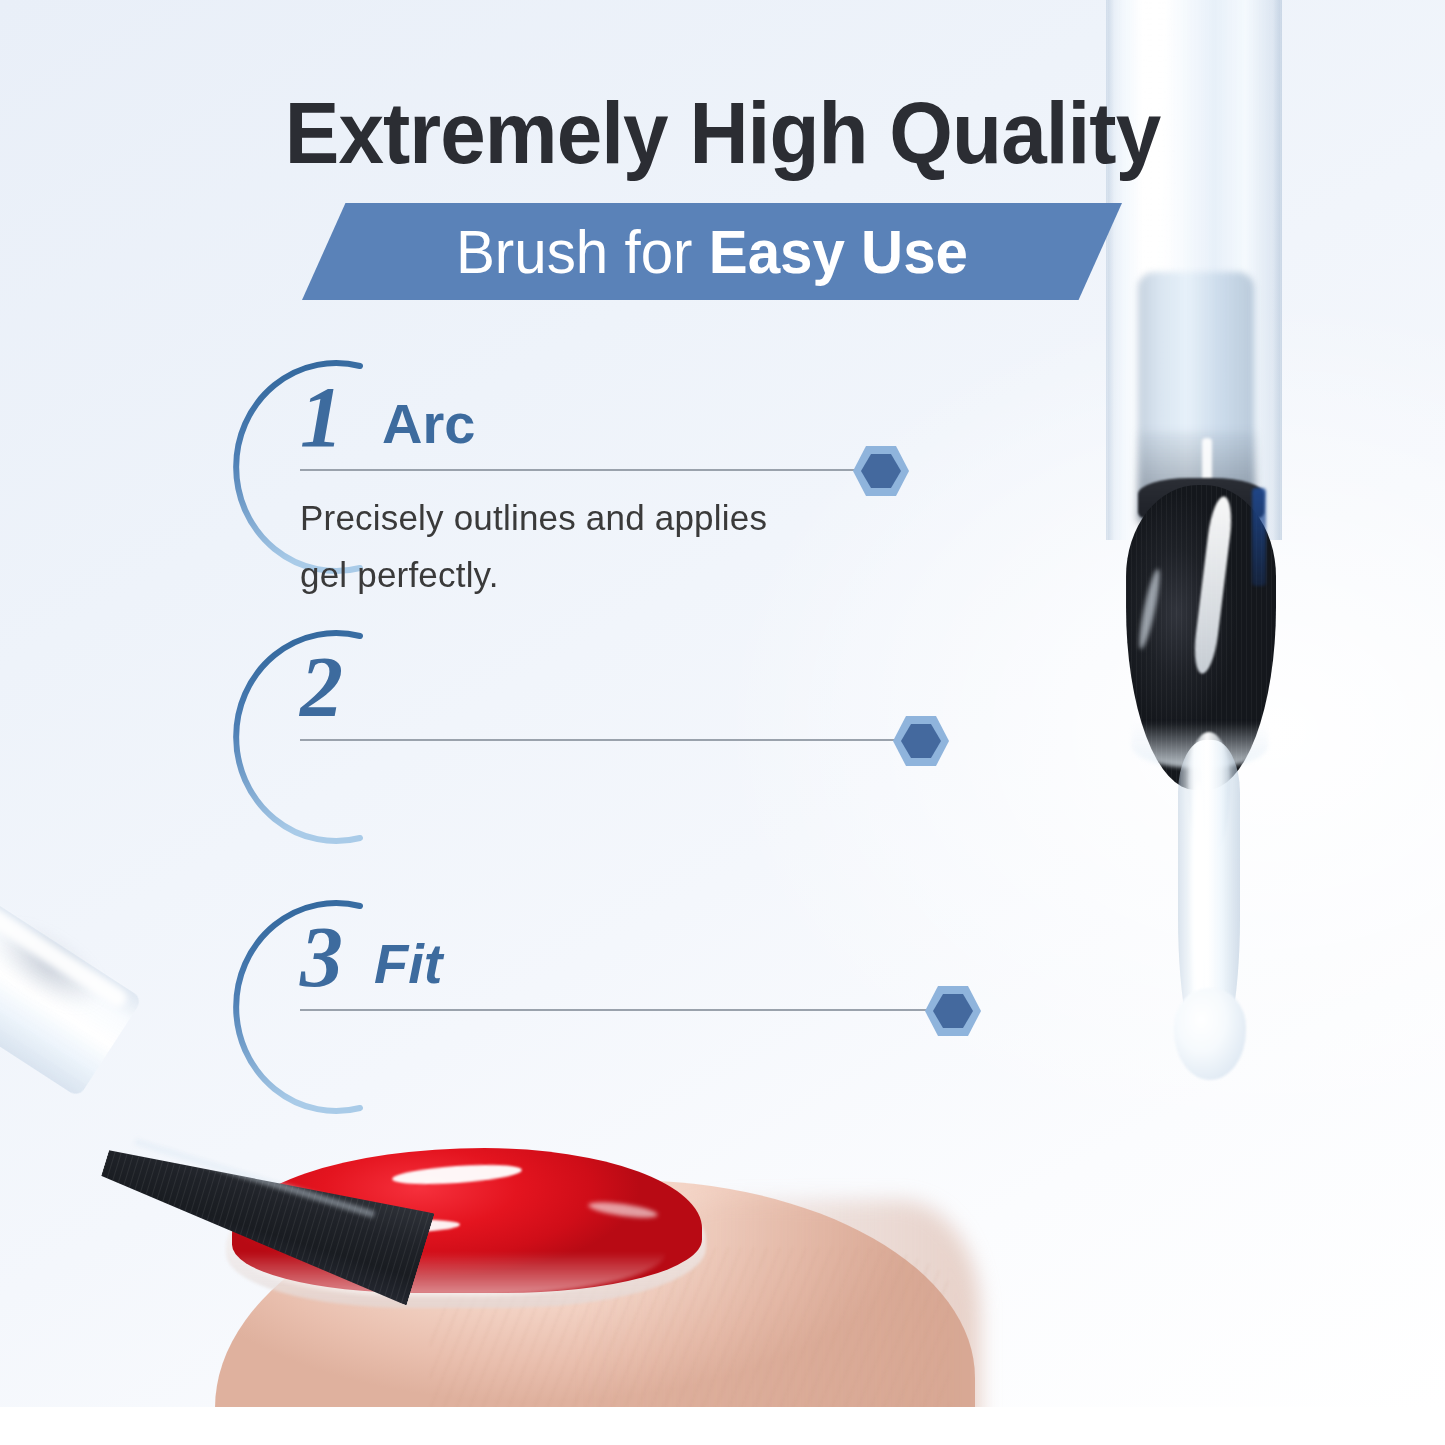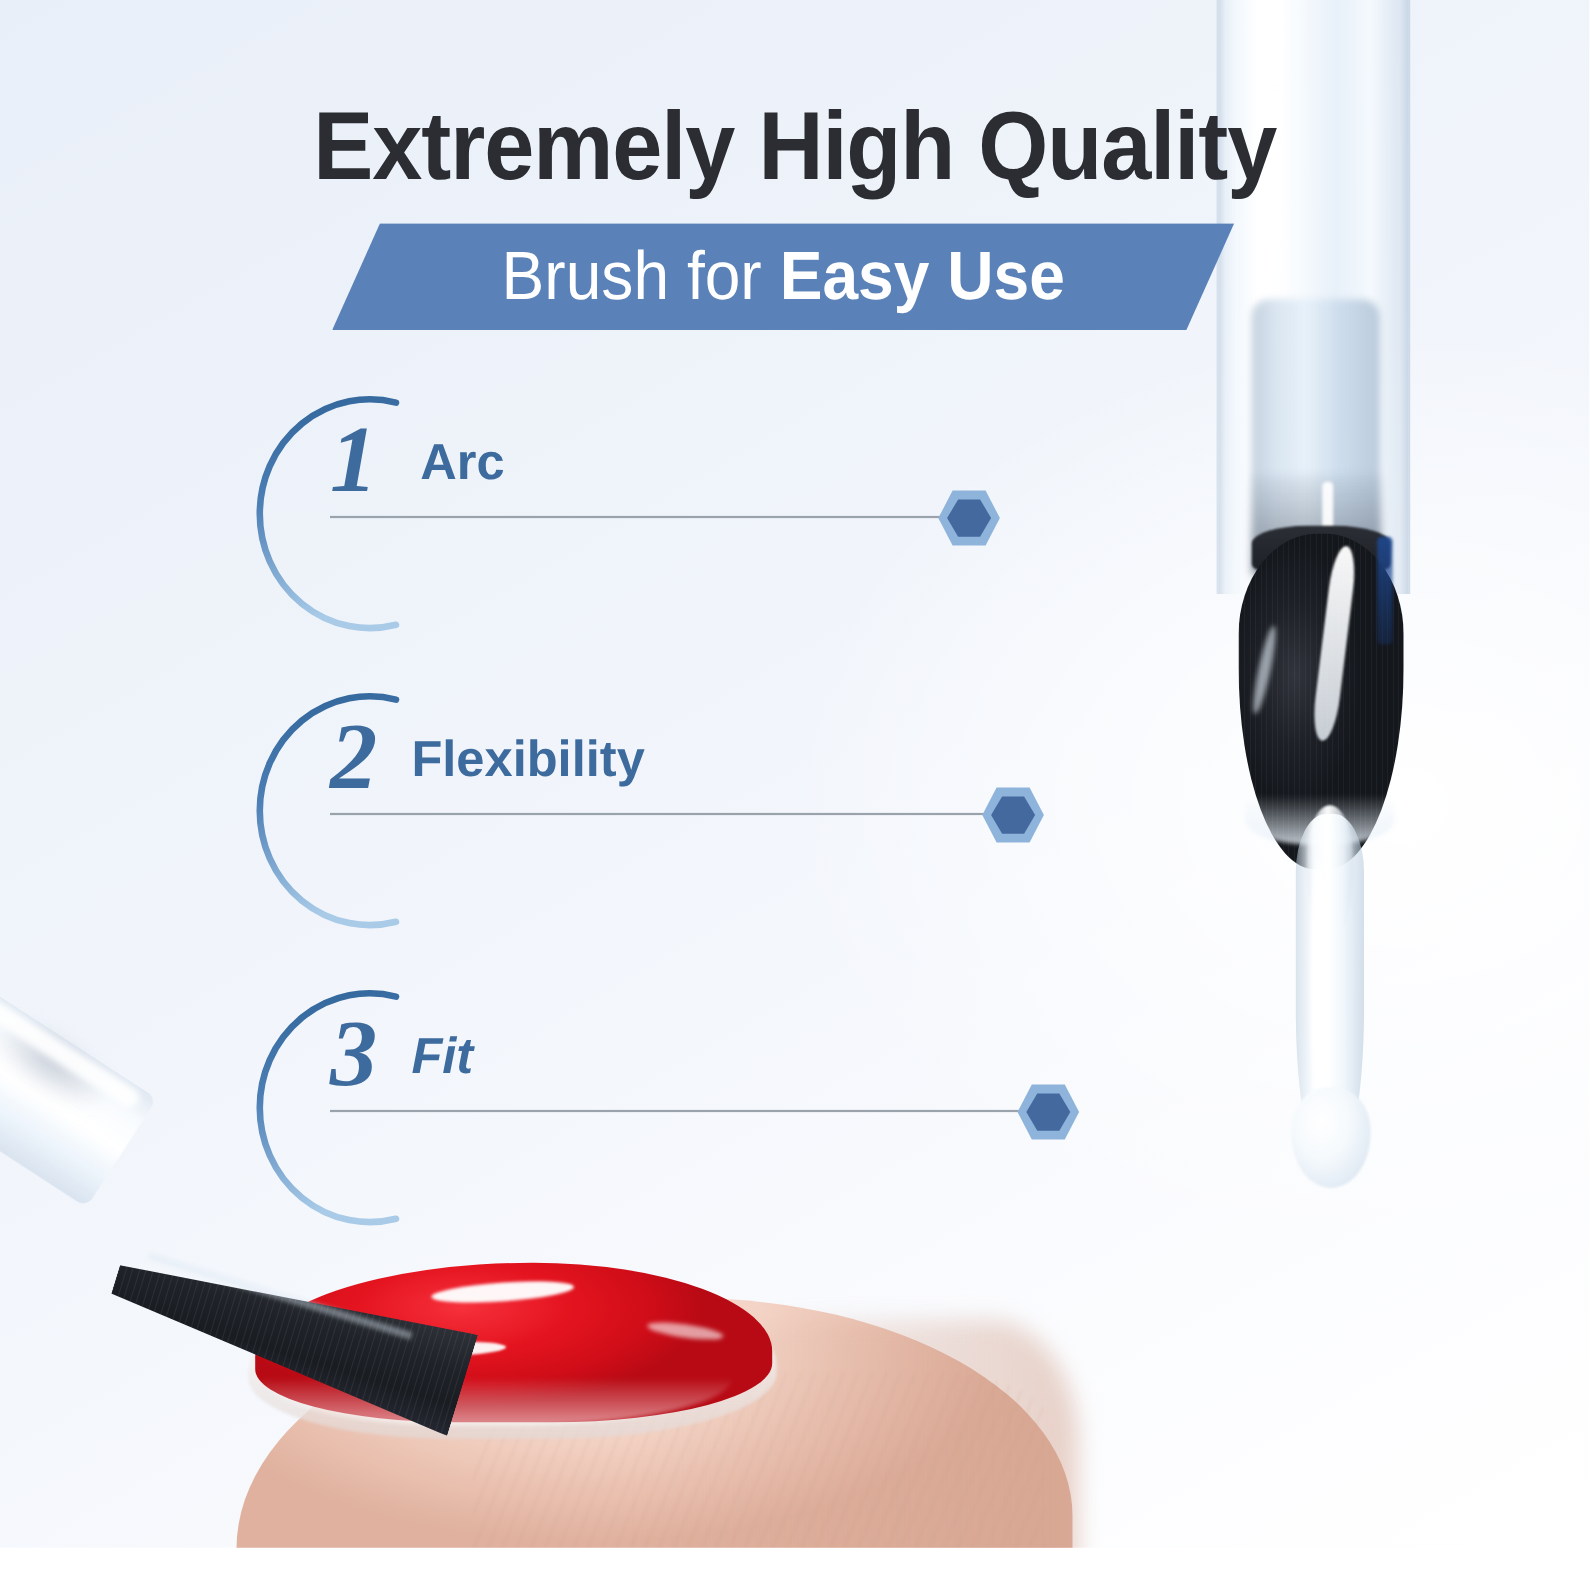--- a/index.html
+++ b/index.html
@@ -303,7 +303,7 @@
     position:absolute;
     font-family:"Liberation Sans", sans-serif;
     font-weight:700;
-    font-size:46px; line-height:1;
+    font-size:56px; line-height:1;
     color:#3d6b9e;
     white-space:nowrap;
   }

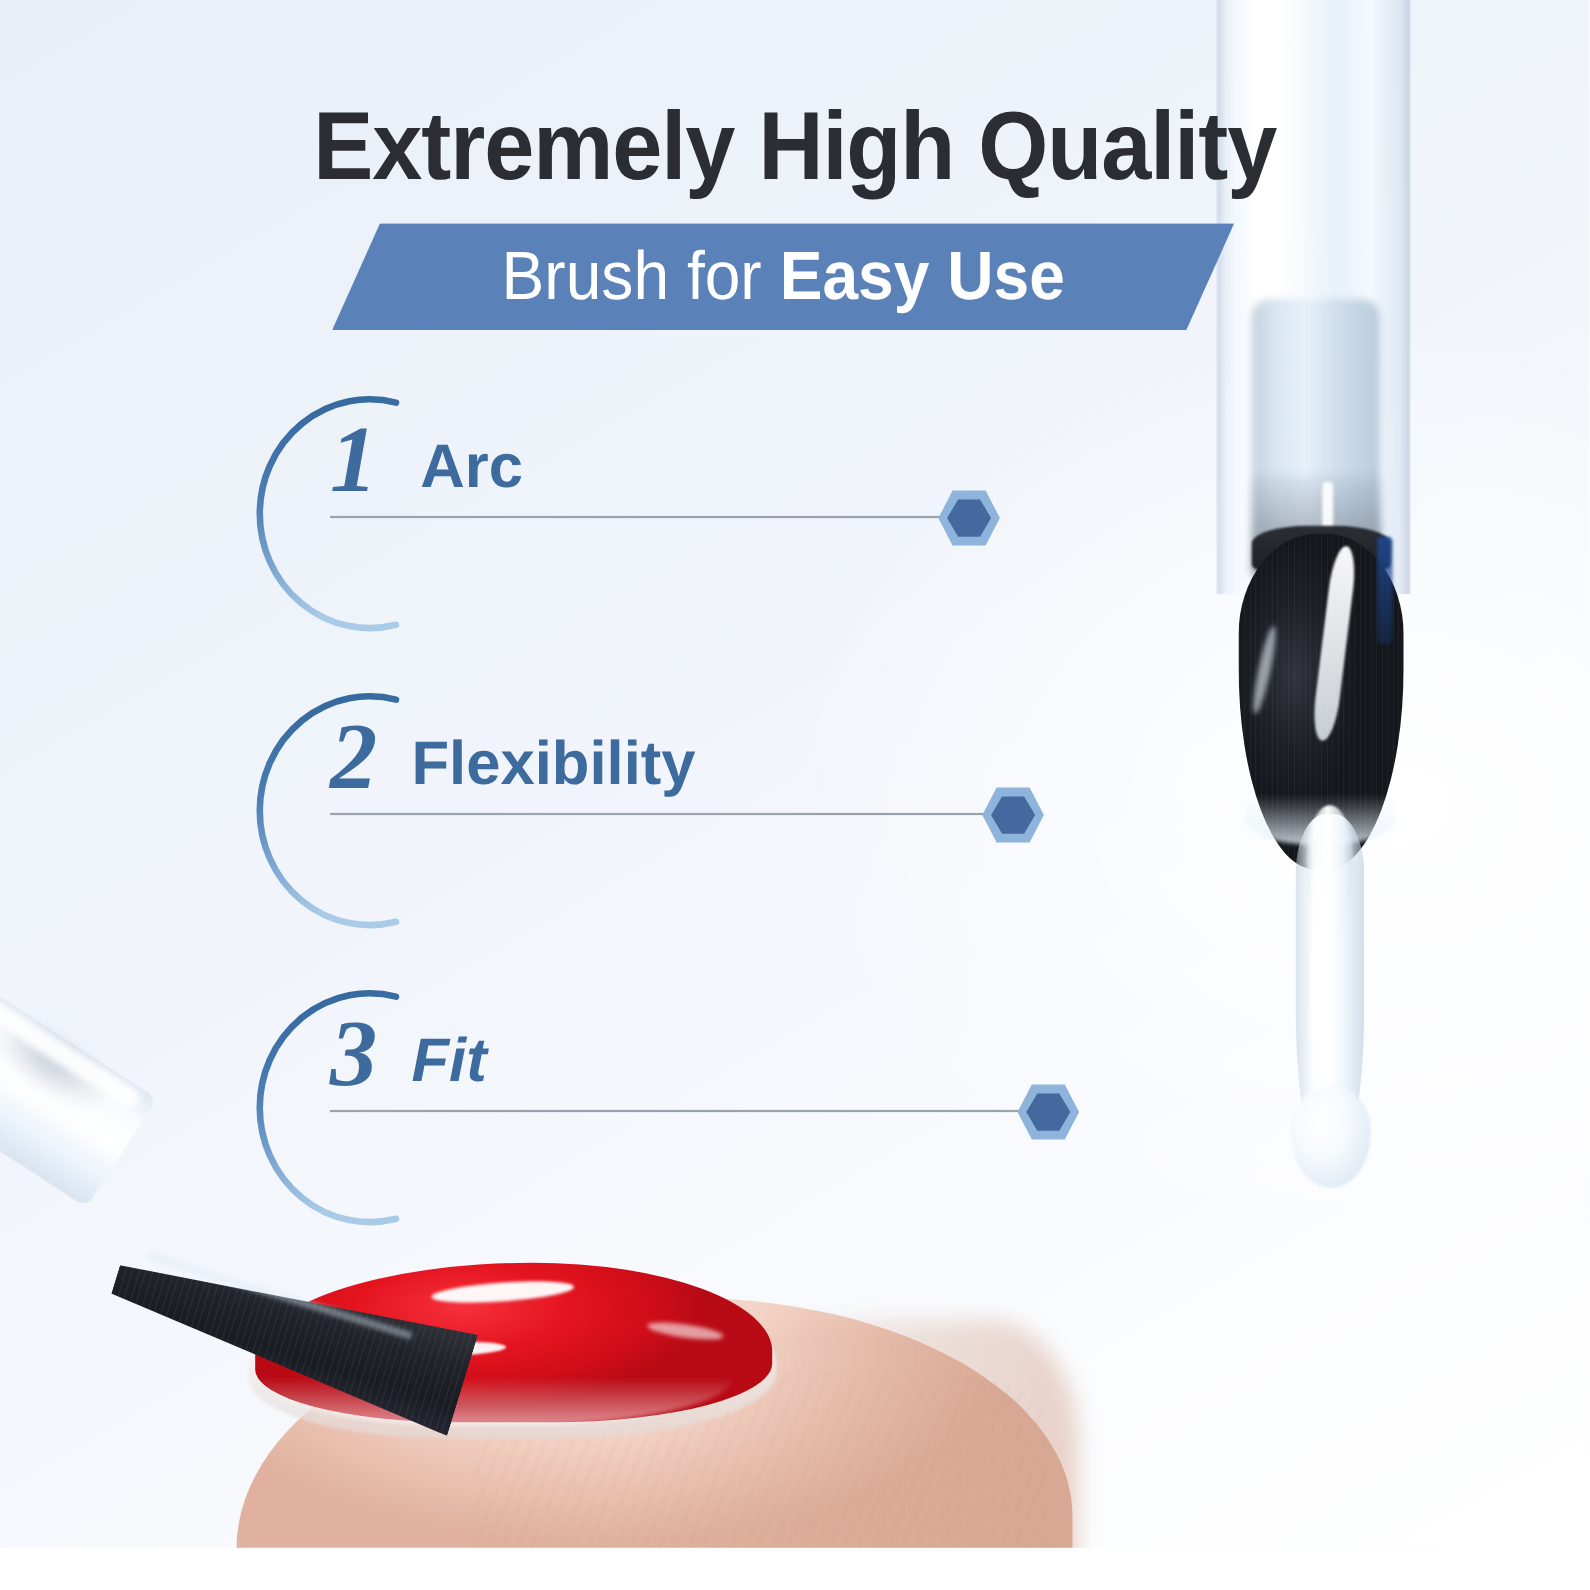--- a/index.html
+++ b/index.html
@@ -391,6 +391,8 @@
       <polygon points="14,4 44,4 57,29 44,54 14,54 1,29" fill="#8fb4dc"></polygon>
       <polygon points="19,12 39,12 49,29 39,46 19,46 9,29" fill="#44699e"></polygon>
     </svg>
+    <div class="feat-desc" style="left:88px; top:138px; line-height:1.62;">Precisely outlines and applies
+gel perfectly.</div>
   </div>
 
   <div class="feature" style="left:212px; top:622px; width:800px; height:230px;">

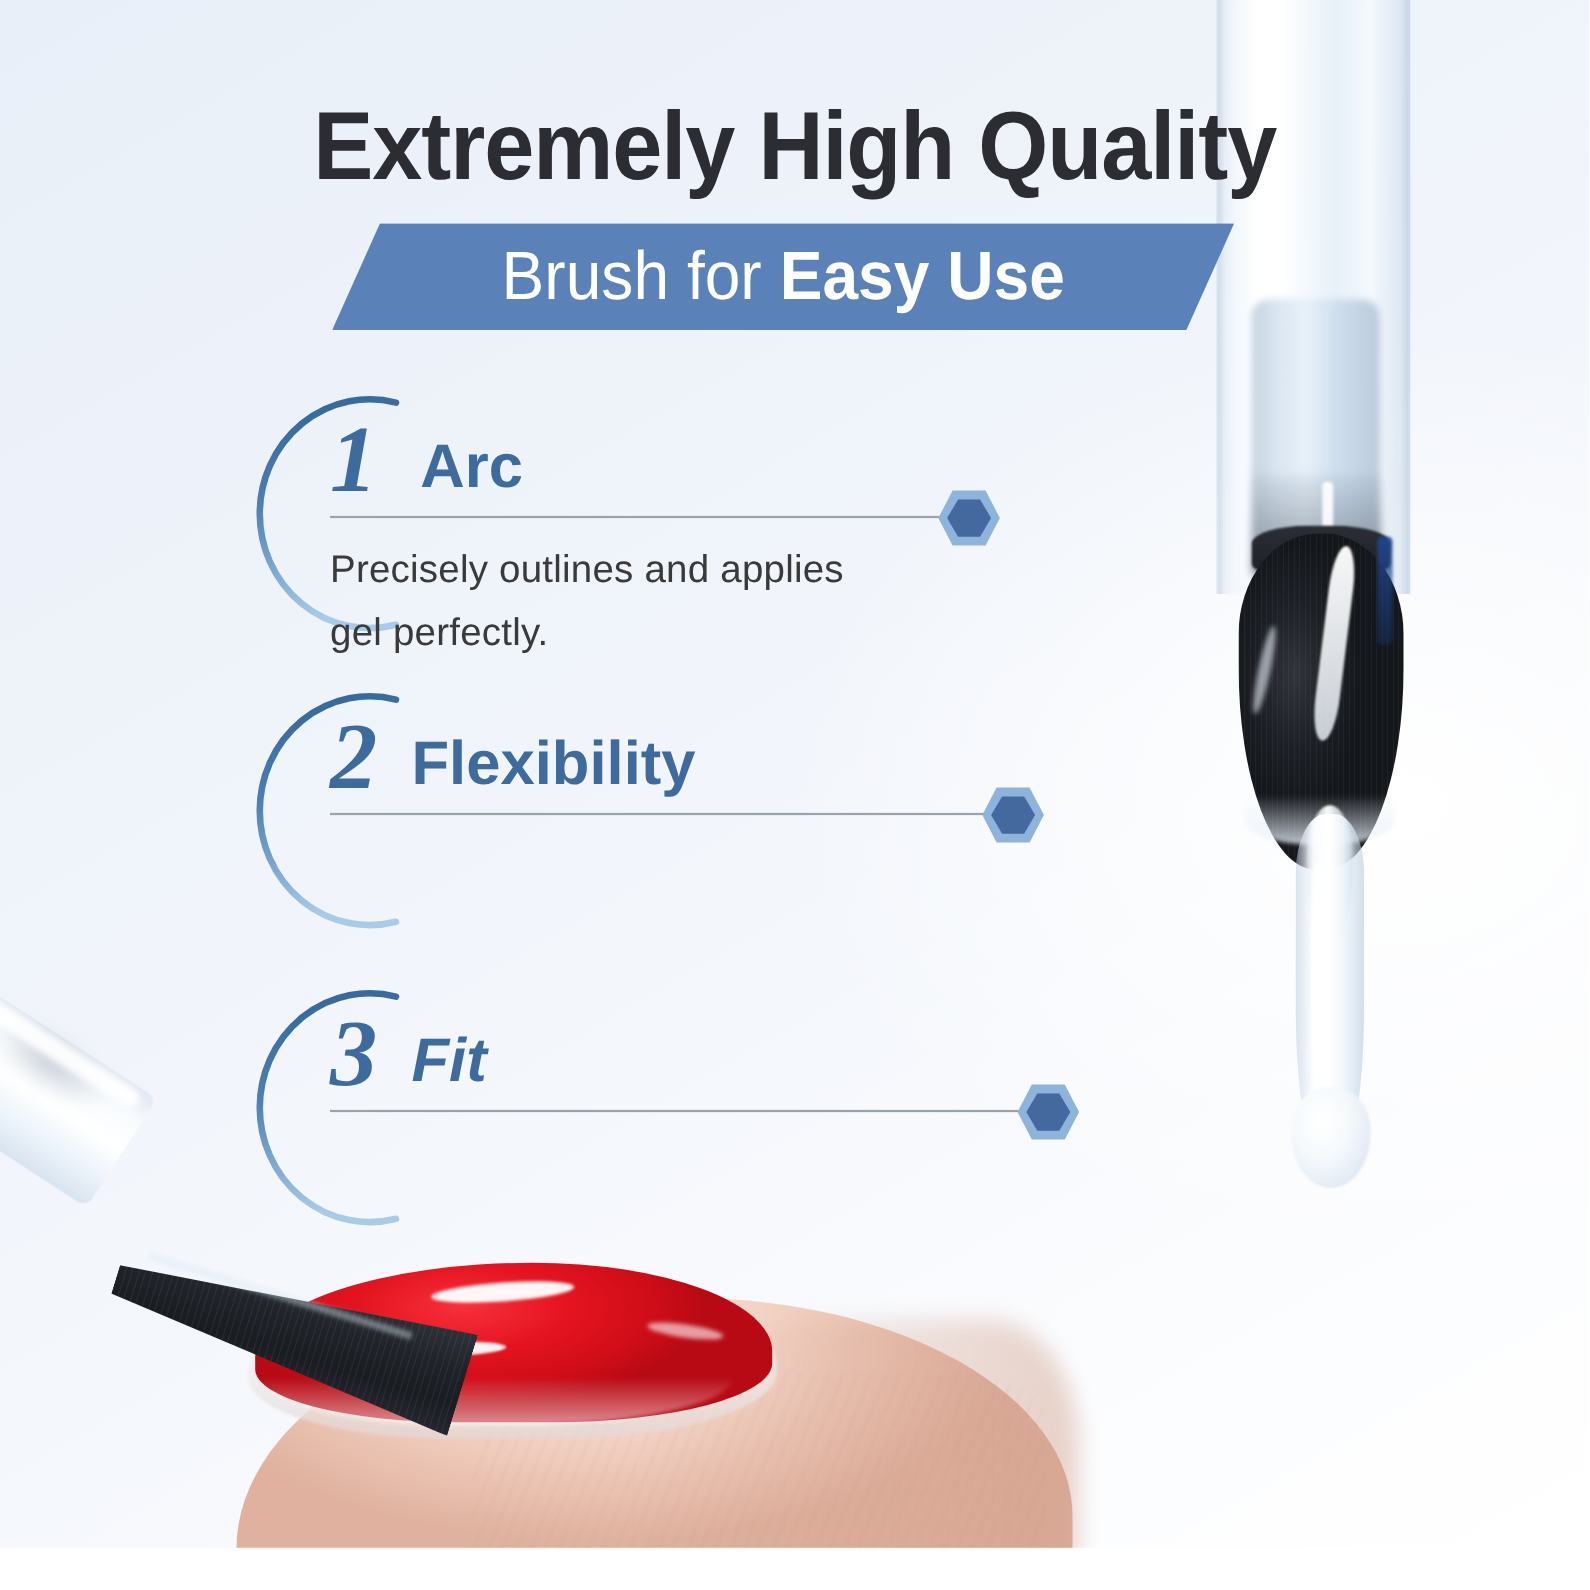--- a/index.html
+++ b/index.html
@@ -407,7 +407,6 @@
       <path d="M 148 14 A 100 104 0 1 0 148 216" fill="none" stroke="url(#arcg2)" stroke-width="6" stroke-linecap="round"></path>
     </svg>
     <div class="feat-num" style="left:88px; top:22px;">2</div>
-    <div class="feat-word" style="left:162px; top:44px;">Flexibility</div>
     <div class="feat-rule" style="left:88px; top:117px; width:620px;"></div>
     <svg class="hexmark" style="left:680px; top:90px;" width="58" height="58" viewBox="0 0 58 58">
       <polygon points="14,4 44,4 57,29 44,54 14,54 1,29" fill="#8fb4dc"></polygon>

